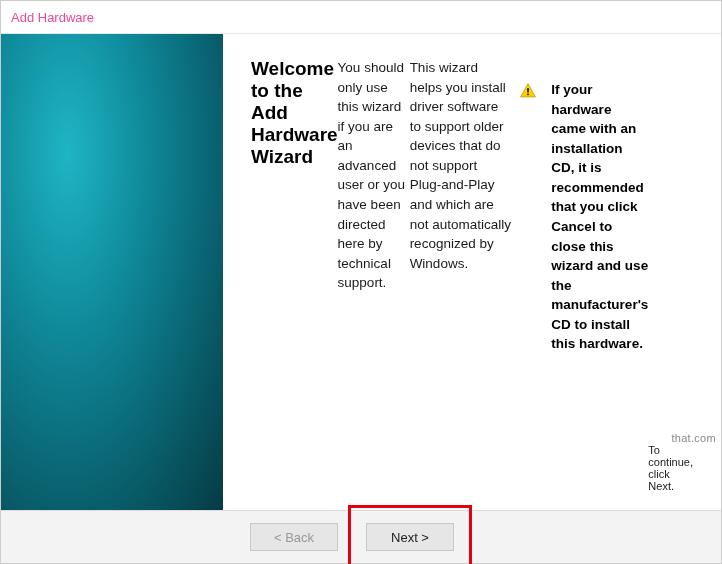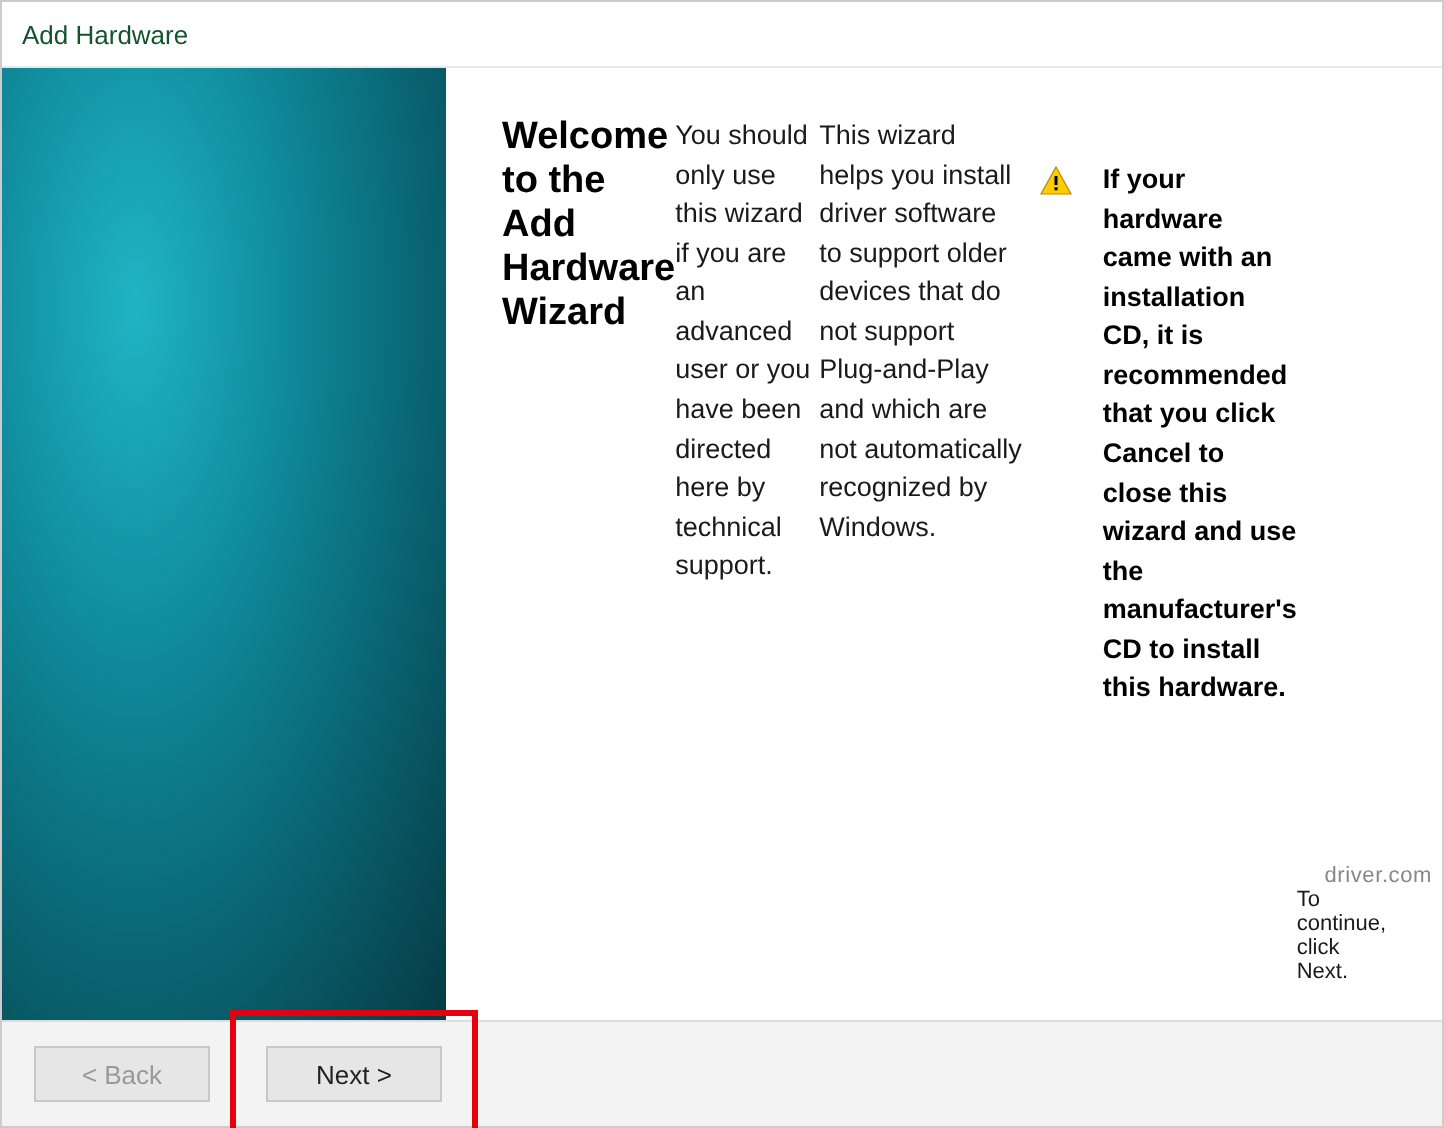--- a/index.html
+++ b/index.html
@@ -29,7 +29,7 @@
       align-items: center;
       padding: 16px 10px;
       font-size: 13px;
-      color: #14532d;
+      color: #ec4899;
       border-bottom: 1px solid #e8e8e8;
     }
     .content {

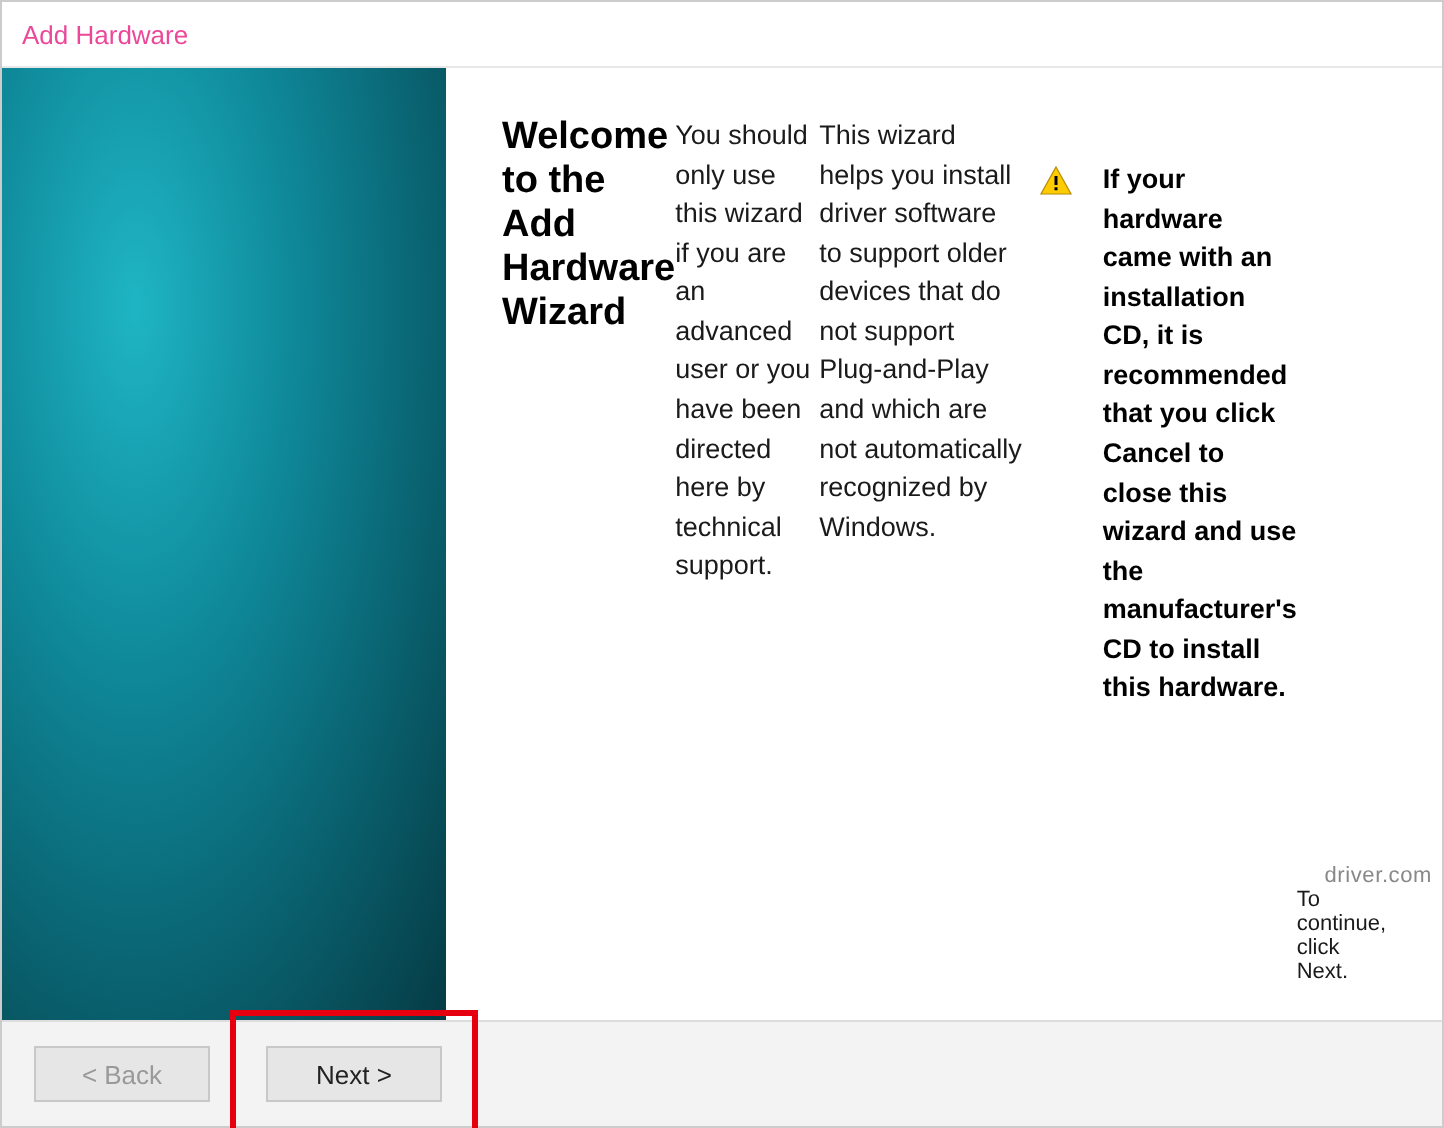--- a/index.html
+++ b/index.html
@@ -164,6 +164,6 @@
 
 </div>
 
-<div class="watermark">driver.com</div>
+<div class="watermark">that.com</div>
 
 </body></html>

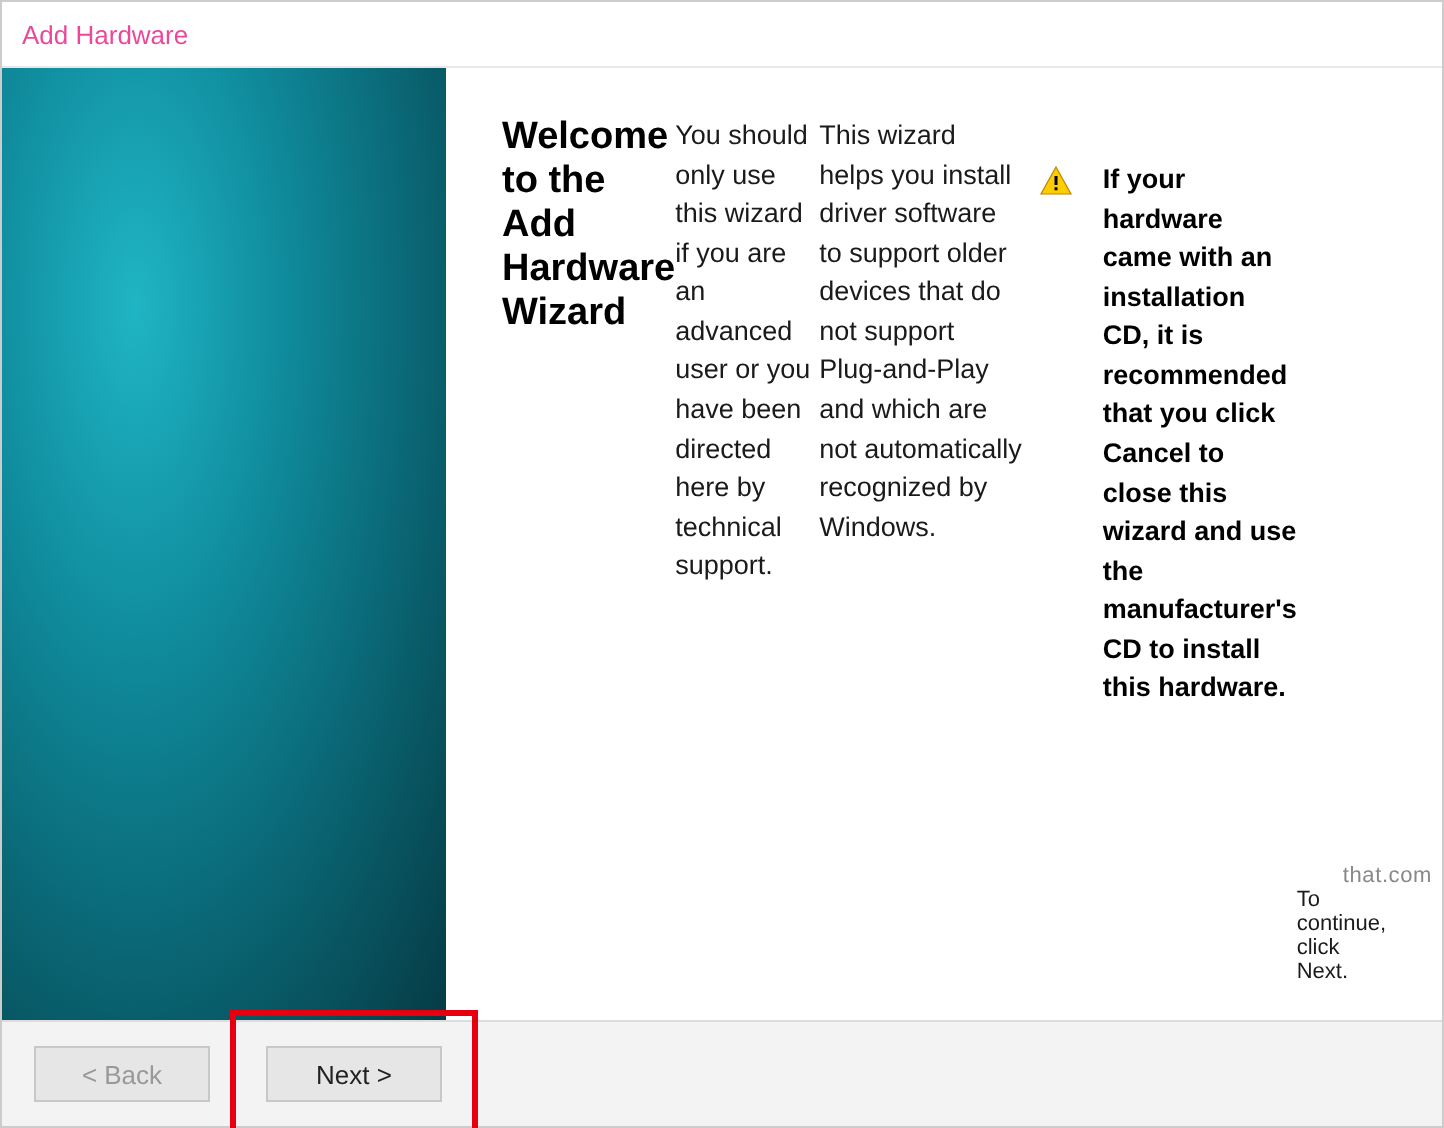--- a/index.html
+++ b/index.html
@@ -90,7 +90,7 @@
       height: 52px;
       display: flex;
       align-items: center;
-      justify-content: flex-start;
+      justify-content: center;
       padding: 0 16px;
       gap: 10px;
       background: #f3f3f3;

